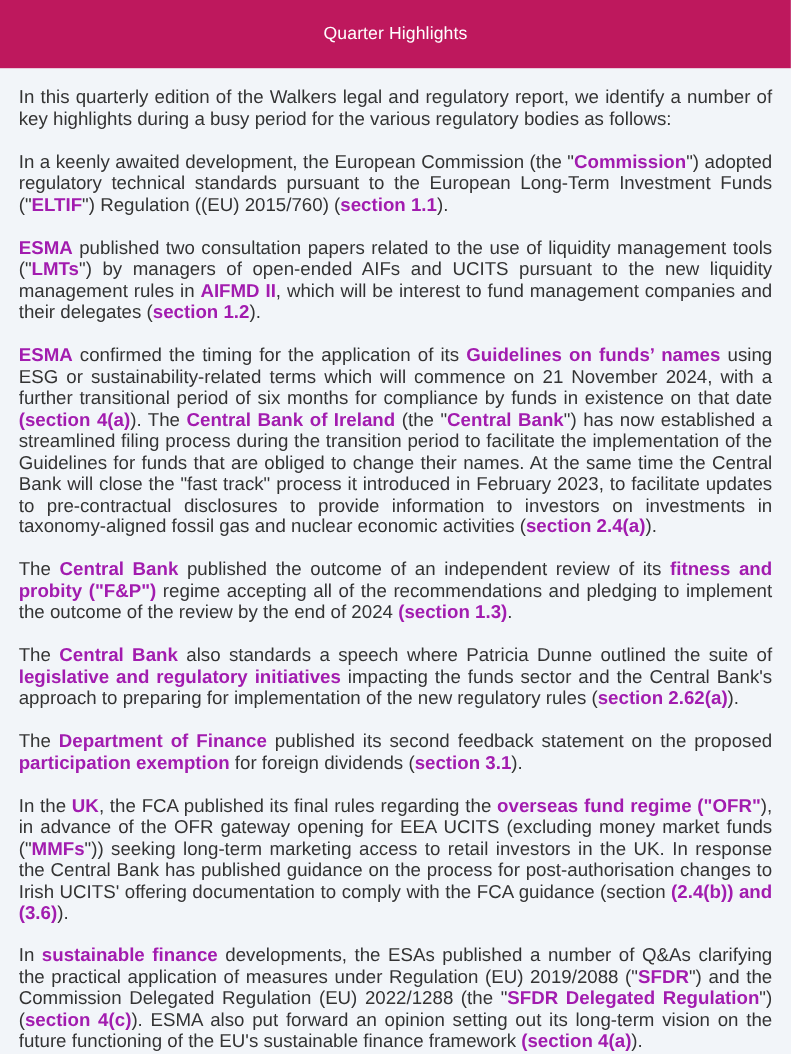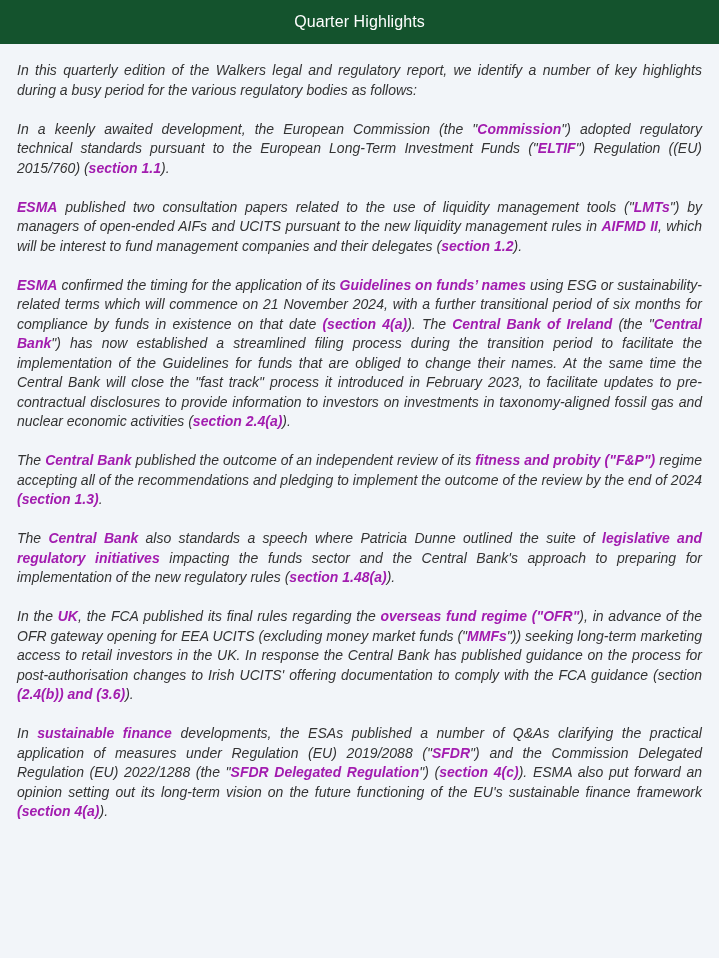--- a/index.html
+++ b/index.html
@@ -10,8 +10,8 @@
     color: #2a2a2a;
   }
   .header {
-    height: 44px;
-    background: #14532d;
+    height: 62px;
+    background: #be185d;
     color: #ffffff;
     display: flex; align-items: center; justify-content: center;
     font-size: 16px;

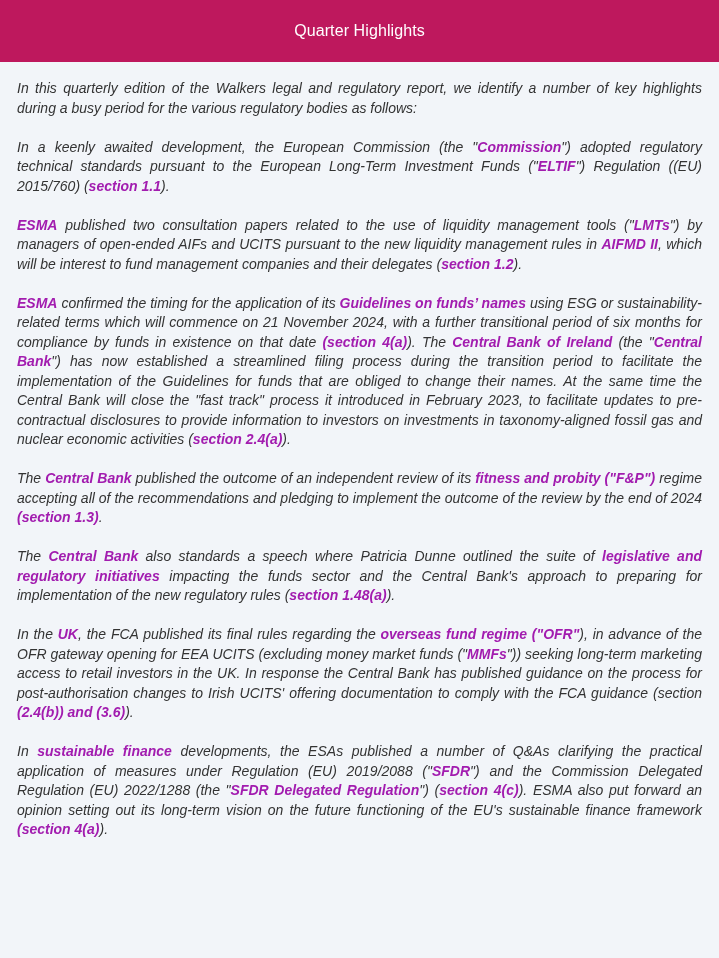--- a/index.html
+++ b/index.html
@@ -22,11 +22,10 @@
   }
   .para {
     margin: 0 0 19.5px 0;
-    font-size: 14px;
+    font-size: 17px;
     line-height: 19.5px;
     text-align: justify;
     color: #333333;
-    font-style: italic;
   }
   .para b { font-weight: bold; color: #a21caf; }
 </style>

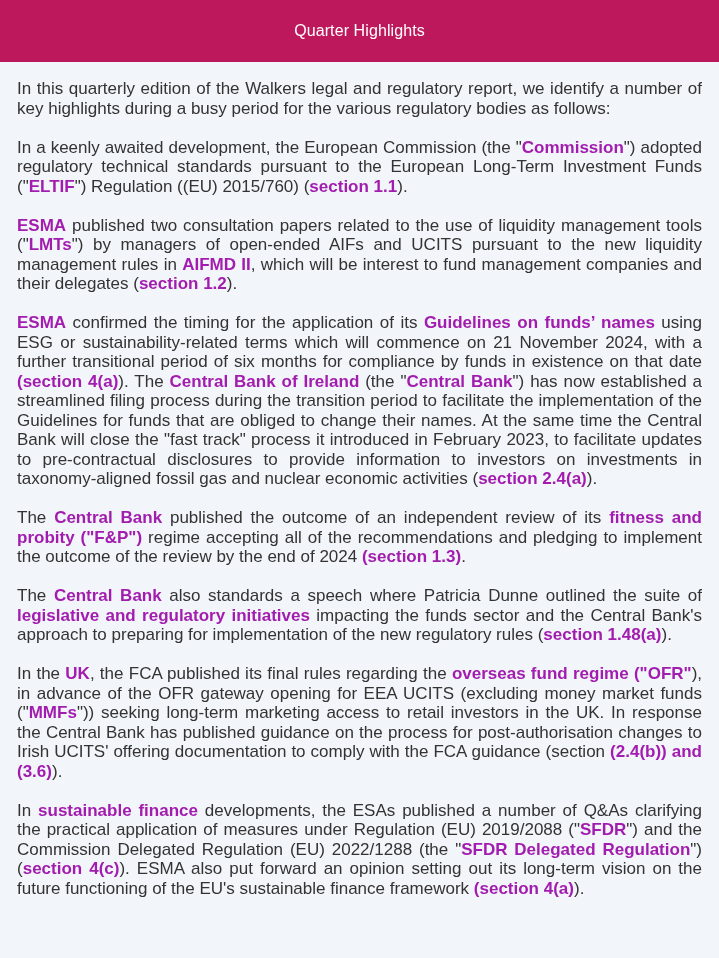--- a/index.html
+++ b/index.html
@@ -42,7 +42,7 @@
     <p class="para"><b>ESMA</b><span> published two consultation papers related to the use of liquidity management tools ("</span><b>LMTs</b><span>") by managers of open-ended AIFs and UCITS pursuant to the new liquidity management rules in </span><b>AIFMD II</b><span>, which will be interest to fund management companies and their delegates (</span><b>section 1.2</b><span>).</span></p>
     <p class="para"><b>ESMA</b><span> confirmed the timing for the application of its </span><b>Guidelines on funds’ names</b><span> using ESG or sustainability-related terms which will commence on 21 November 2024, with a further transitional period of six months for compliance by funds in existence on that date </span><b>(section 4(a)</b><span>). The </span><b>Central Bank of Ireland</b><span> (the "</span><b>Central Bank</b><span>") has now established a streamlined filing process during the transition period to facilitate the implementation of the Guidelines for funds that are obliged to change their names. At the same time the Central Bank will close the "fast track" process it introduced in February 2023, to facilitate updates to pre-contractual disclosures to provide information to investors on investments in taxonomy-aligned fossil gas and nuclear economic activities (</span><b>section 2.4(a)</b><span>).</span></p>
     <p class="para"><span>The </span><b>Central Bank</b><span> published the outcome of an independent review of its </span><b>fitness and probity ("F&amp;P")</b><span> regime accepting all of the recommendations and pledging to implement the outcome of the review by the end of 2024 </span><b>(section 1.3)</b><span>.</span></p>
-    <p class="para"><span>The </span><b>Central Bank</b><span> also standards a speech where Patricia Dunne outlined the suite of </span><b>legislative and regulatory initiatives</b><span> impacting the funds sector and the Central Bank's approach to preparing for implementation of the new regulatory rules (</span><b>section 1.48(a)</b><span>).</span></p>
+    <p class="para"><span>The </span><b>Central Bank</b><span> also standards a speech where Patricia Dunne outlined the suite of </span><b>legislative and regulatory initiatives</b><span> impacting the funds sector and the Central Bank's approach to preparing for implementation of the new regulatory rules (</span><b>section 2.62(a)</b><span>).</span></p>
     <p class="para"><span>In the </span><b>UK</b><span>, the FCA published its final rules regarding the </span><b>overseas fund regime ("OFR"</b><span>), in advance of the OFR gateway opening for EEA UCITS (excluding money market funds ("</span><b>MMFs</b><span>")) seeking long-term marketing access to retail investors in the UK. In response the Central Bank has published guidance on the process for post-authorisation changes to Irish UCITS' offering documentation to comply with the FCA guidance (section </span><b>(2.4(b)) and (3.6)</b><span>).</span></p>
     <p class="para"><span>In </span><b>sustainable finance</b><span> developments, the ESAs published a number of Q&amp;As clarifying the practical application of measures under Regulation (EU) 2019/2088 ("</span><b>SFDR</b><span>") and the Commission Delegated Regulation (EU) 2022/1288 (the "</span><b>SFDR Delegated Regulation</b><span>") (</span><b>section 4(c)</b><span>). ESMA also put forward an opinion setting out its long-term vision on the future functioning of the EU's sustainable finance framework </span><b>(section 4(a)</b><span>).</span></p>
   </div>

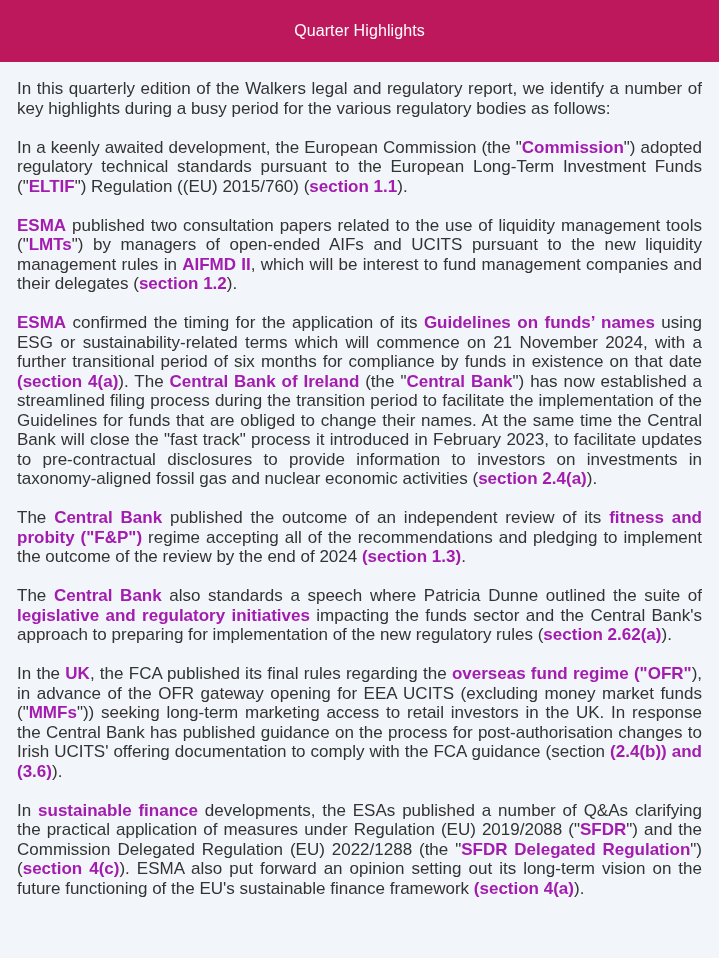--- a/index.html
+++ b/index.html
@@ -43,6 +43,7 @@
     <p class="para"><b>ESMA</b><span> confirmed the timing for the application of its </span><b>Guidelines on funds’ names</b><span> using ESG or sustainability-related terms which will commence on 21 November 2024, with a further transitional period of six months for compliance by funds in existence on that date </span><b>(section 4(a)</b><span>). The </span><b>Central Bank of Ireland</b><span> (the "</span><b>Central Bank</b><span>") has now established a streamlined filing process during the transition period to facilitate the implementation of the Guidelines for funds that are obliged to change their names. At the same time the Central Bank will close the "fast track" process it introduced in February 2023, to facilitate updates to pre-contractual disclosures to provide information to investors on investments in taxonomy-aligned fossil gas and nuclear economic activities (</span><b>section 2.4(a)</b><span>).</span></p>
     <p class="para"><span>The </span><b>Central Bank</b><span> published the outcome of an independent review of its </span><b>fitness and probity ("F&amp;P")</b><span> regime accepting all of the recommendations and pledging to implement the outcome of the review by the end of 2024 </span><b>(section 1.3)</b><span>.</span></p>
     <p class="para"><span>The </span><b>Central Bank</b><span> also standards a speech where Patricia Dunne outlined the suite of </span><b>legislative and regulatory initiatives</b><span> impacting the funds sector and the Central Bank's approach to preparing for implementation of the new regulatory rules (</span><b>section 2.62(a)</b><span>).</span></p>
+    <p class="para"><span>The </span><b>Department of Finance</b><span> published its second feedback statement on the proposed </span><b>participation exemption</b><span> for foreign dividends (</span><b>section 3.1</b><span>).</span></p>
     <p class="para"><span>In the </span><b>UK</b><span>, the FCA published its final rules regarding the </span><b>overseas fund regime ("OFR"</b><span>), in advance of the OFR gateway opening for EEA UCITS (excluding money market funds ("</span><b>MMFs</b><span>")) seeking long-term marketing access to retail investors in the UK. In response the Central Bank has published guidance on the process for post-authorisation changes to Irish UCITS' offering documentation to comply with the FCA guidance (section </span><b>(2.4(b)) and (3.6)</b><span>).</span></p>
     <p class="para"><span>In </span><b>sustainable finance</b><span> developments, the ESAs published a number of Q&amp;As clarifying the practical application of measures under Regulation (EU) 2019/2088 ("</span><b>SFDR</b><span>") and the Commission Delegated Regulation (EU) 2022/1288 (the "</span><b>SFDR Delegated Regulation</b><span>") (</span><b>section 4(c)</b><span>). ESMA also put forward an opinion setting out its long-term vision on the future functioning of the EU's sustainable finance framework </span><b>(section 4(a)</b><span>).</span></p>
   </div>

